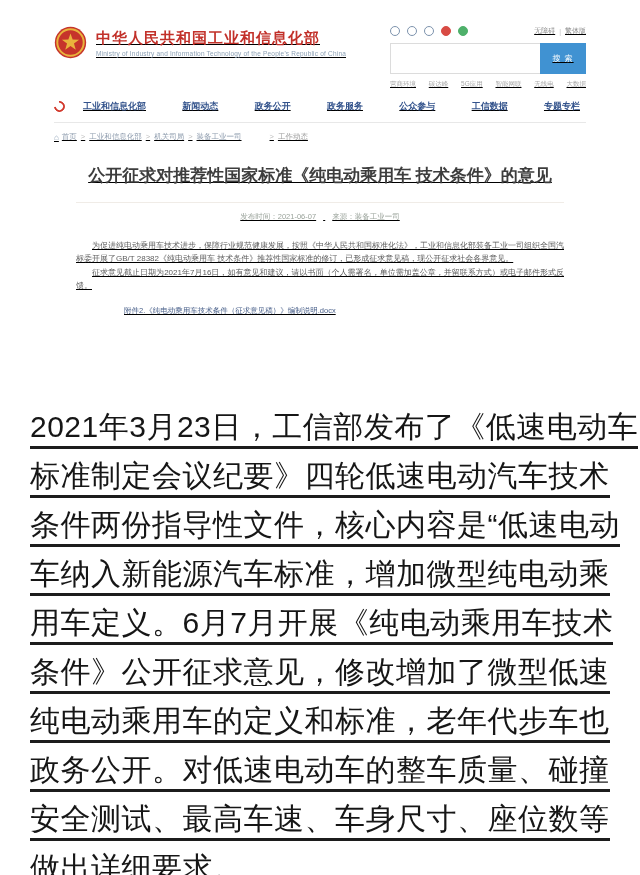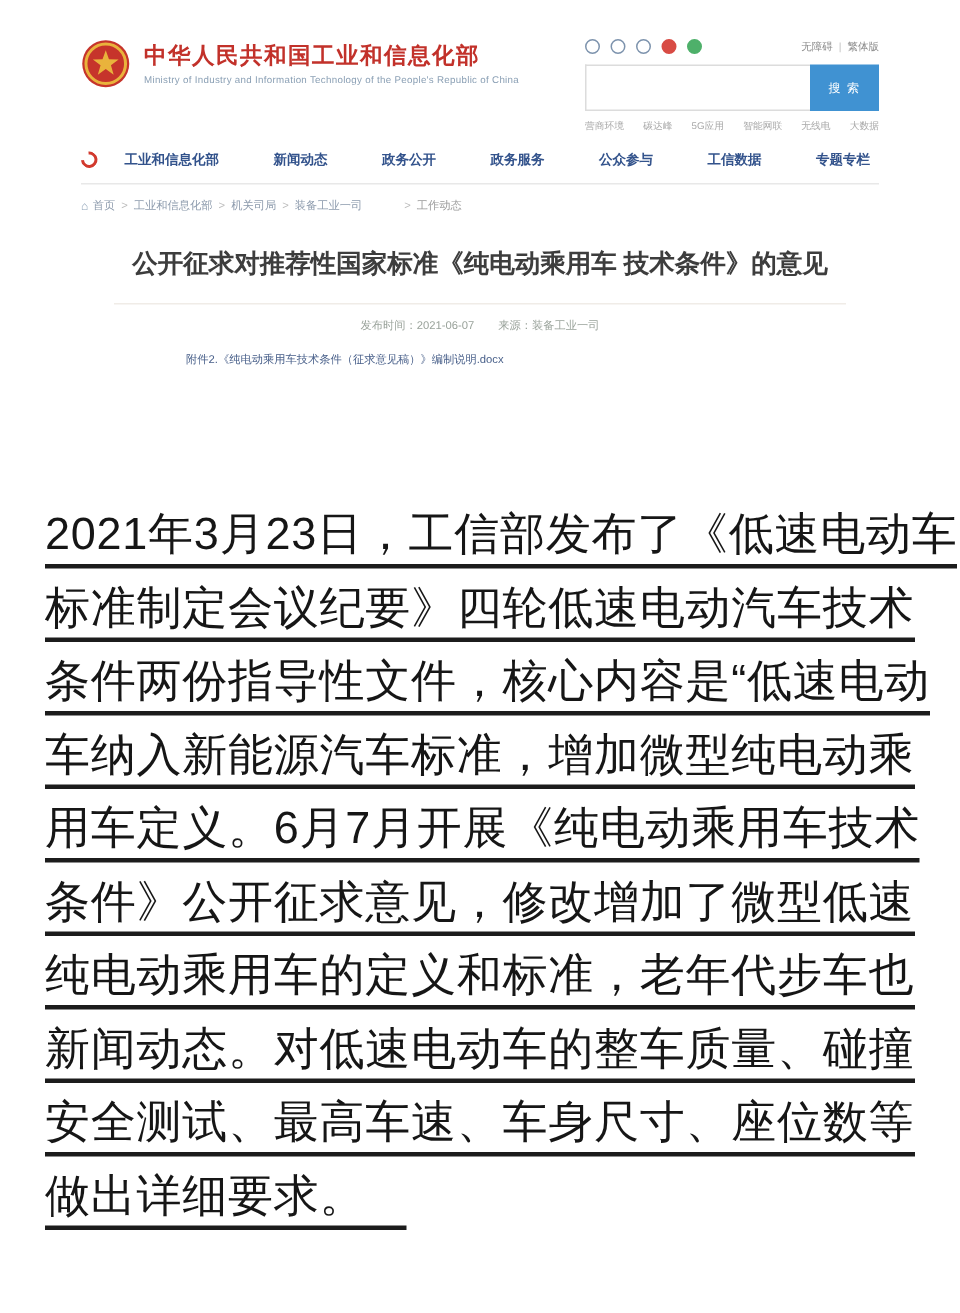--- a/index.html
+++ b/index.html
@@ -6,7 +6,7 @@
   html,body { width:640px; background:#ffffff; font-family:"Liberation Sans", sans-serif; }
   body { height:875px; overflow:hidden; }
 
-  .site { width:532px; margin:0 auto; padding-top:26px; }
+  .site { width:532px; margin:0 auto; padding-top:26px;text-decoration:underline; }
 
   
   .site-header { display:flex; justify-content:space-between; align-items:flex-start; }

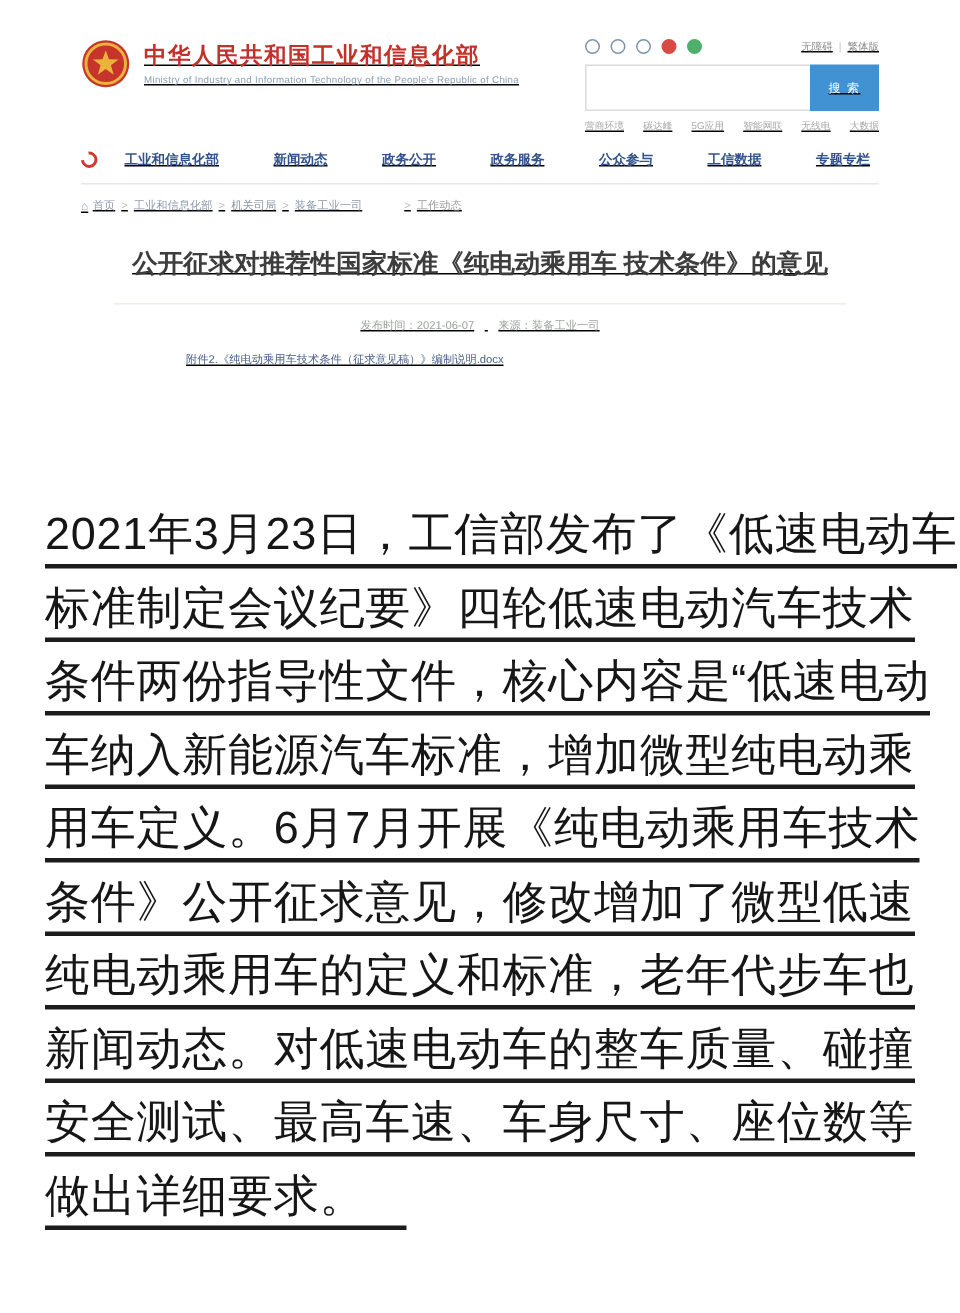--- a/index.html
+++ b/index.html
@@ -138,6 +138,10 @@
       <span>发布时间：2021-06-07</span>
       <span>来源：装备工业一司</span>
     </div>
+    <div class="body-text">
+        <p>为促进纯电动乘用车技术进步，保障行业规范健康发展，按照《中华人民共和国标准化法》，工业和信息化部装备工业一司组织全国汽标委开展了GB/T 28382《纯电动乘用车 技术条件》推荐性国家标准的修订，已形成征求意见稿，现公开征求社会各界意见。</p>
+        <p>征求意见截止日期为2021年7月16日，如有意见和建议，请以书面（个人需署名，单位需加盖公章，并留联系方式）或电子邮件形式反馈。</p>
+      </div>
     <ul class="attachments">
         <li>附件2.《纯电动乘用车技术条件（征求意见稿）》编制说明.docx</li>
       </ul>

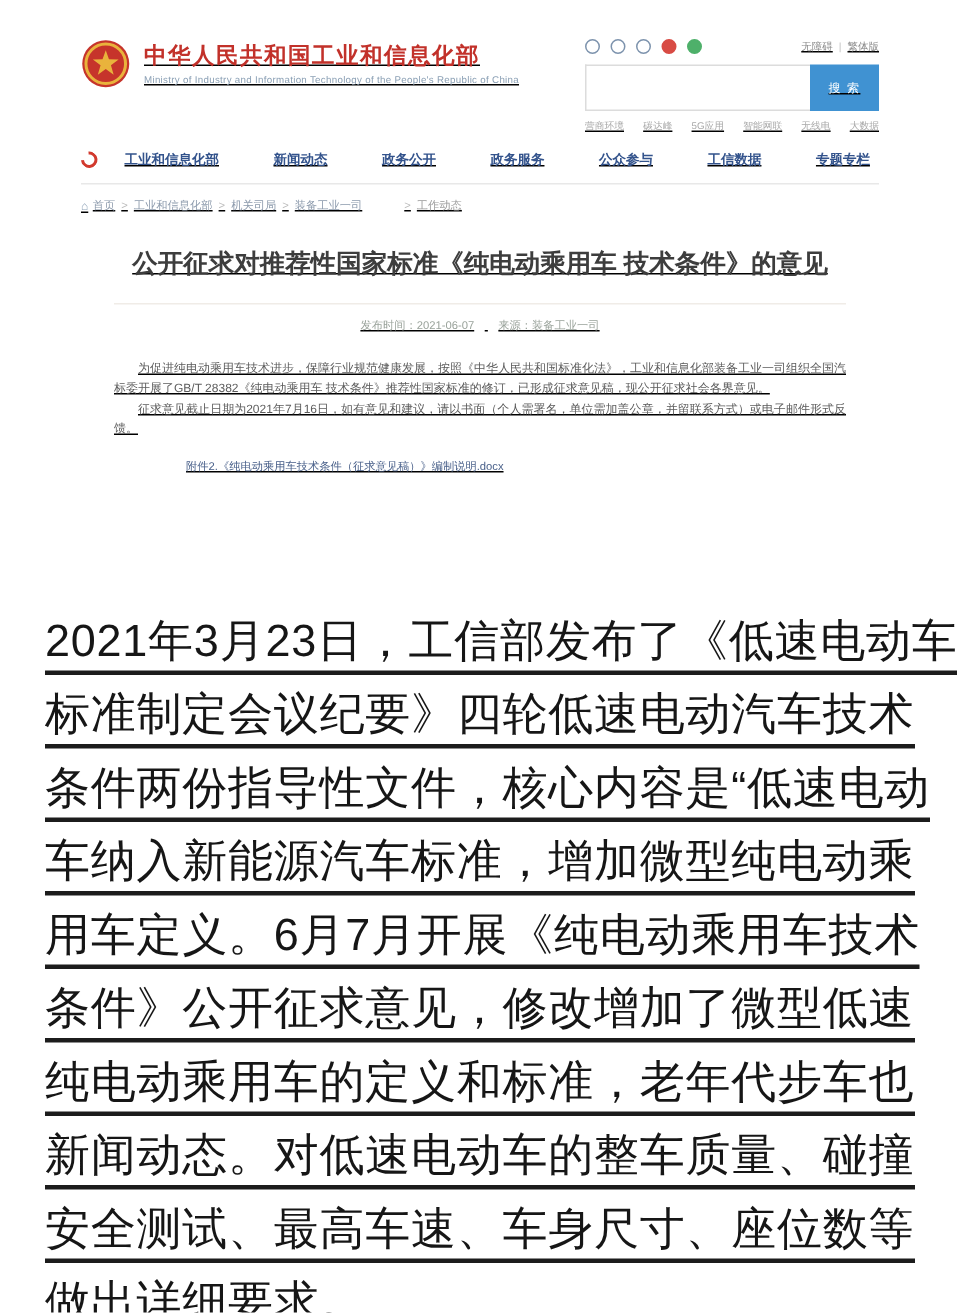--- a/index.html
+++ b/index.html
@@ -157,7 +157,7 @@
     <div class="big-line"><span class="u">用车定义。6月7月开展《纯电动乘用车技术</span></div>
     <div class="big-line"><span class="u">条件》公开征求意见，修改增加了微型低速</span></div>
     <div class="big-line"><span class="u">纯电动乘用车的定义和标准，老年代步车也</span></div>
-    <div class="big-line"><span class="u">新闻动态。对低速电动车的整车质量、碰撞</span></div>
+    <div class="big-line"><span class="u">政务公开。对低速电动车的整车质量、碰撞</span></div>
     <div class="big-line"><span class="u">安全测试、最高车速、车身尺寸、座位数等</span></div>
     <div class="big-line"><span class="u">做出详细要求。</span></div>
   </div>

